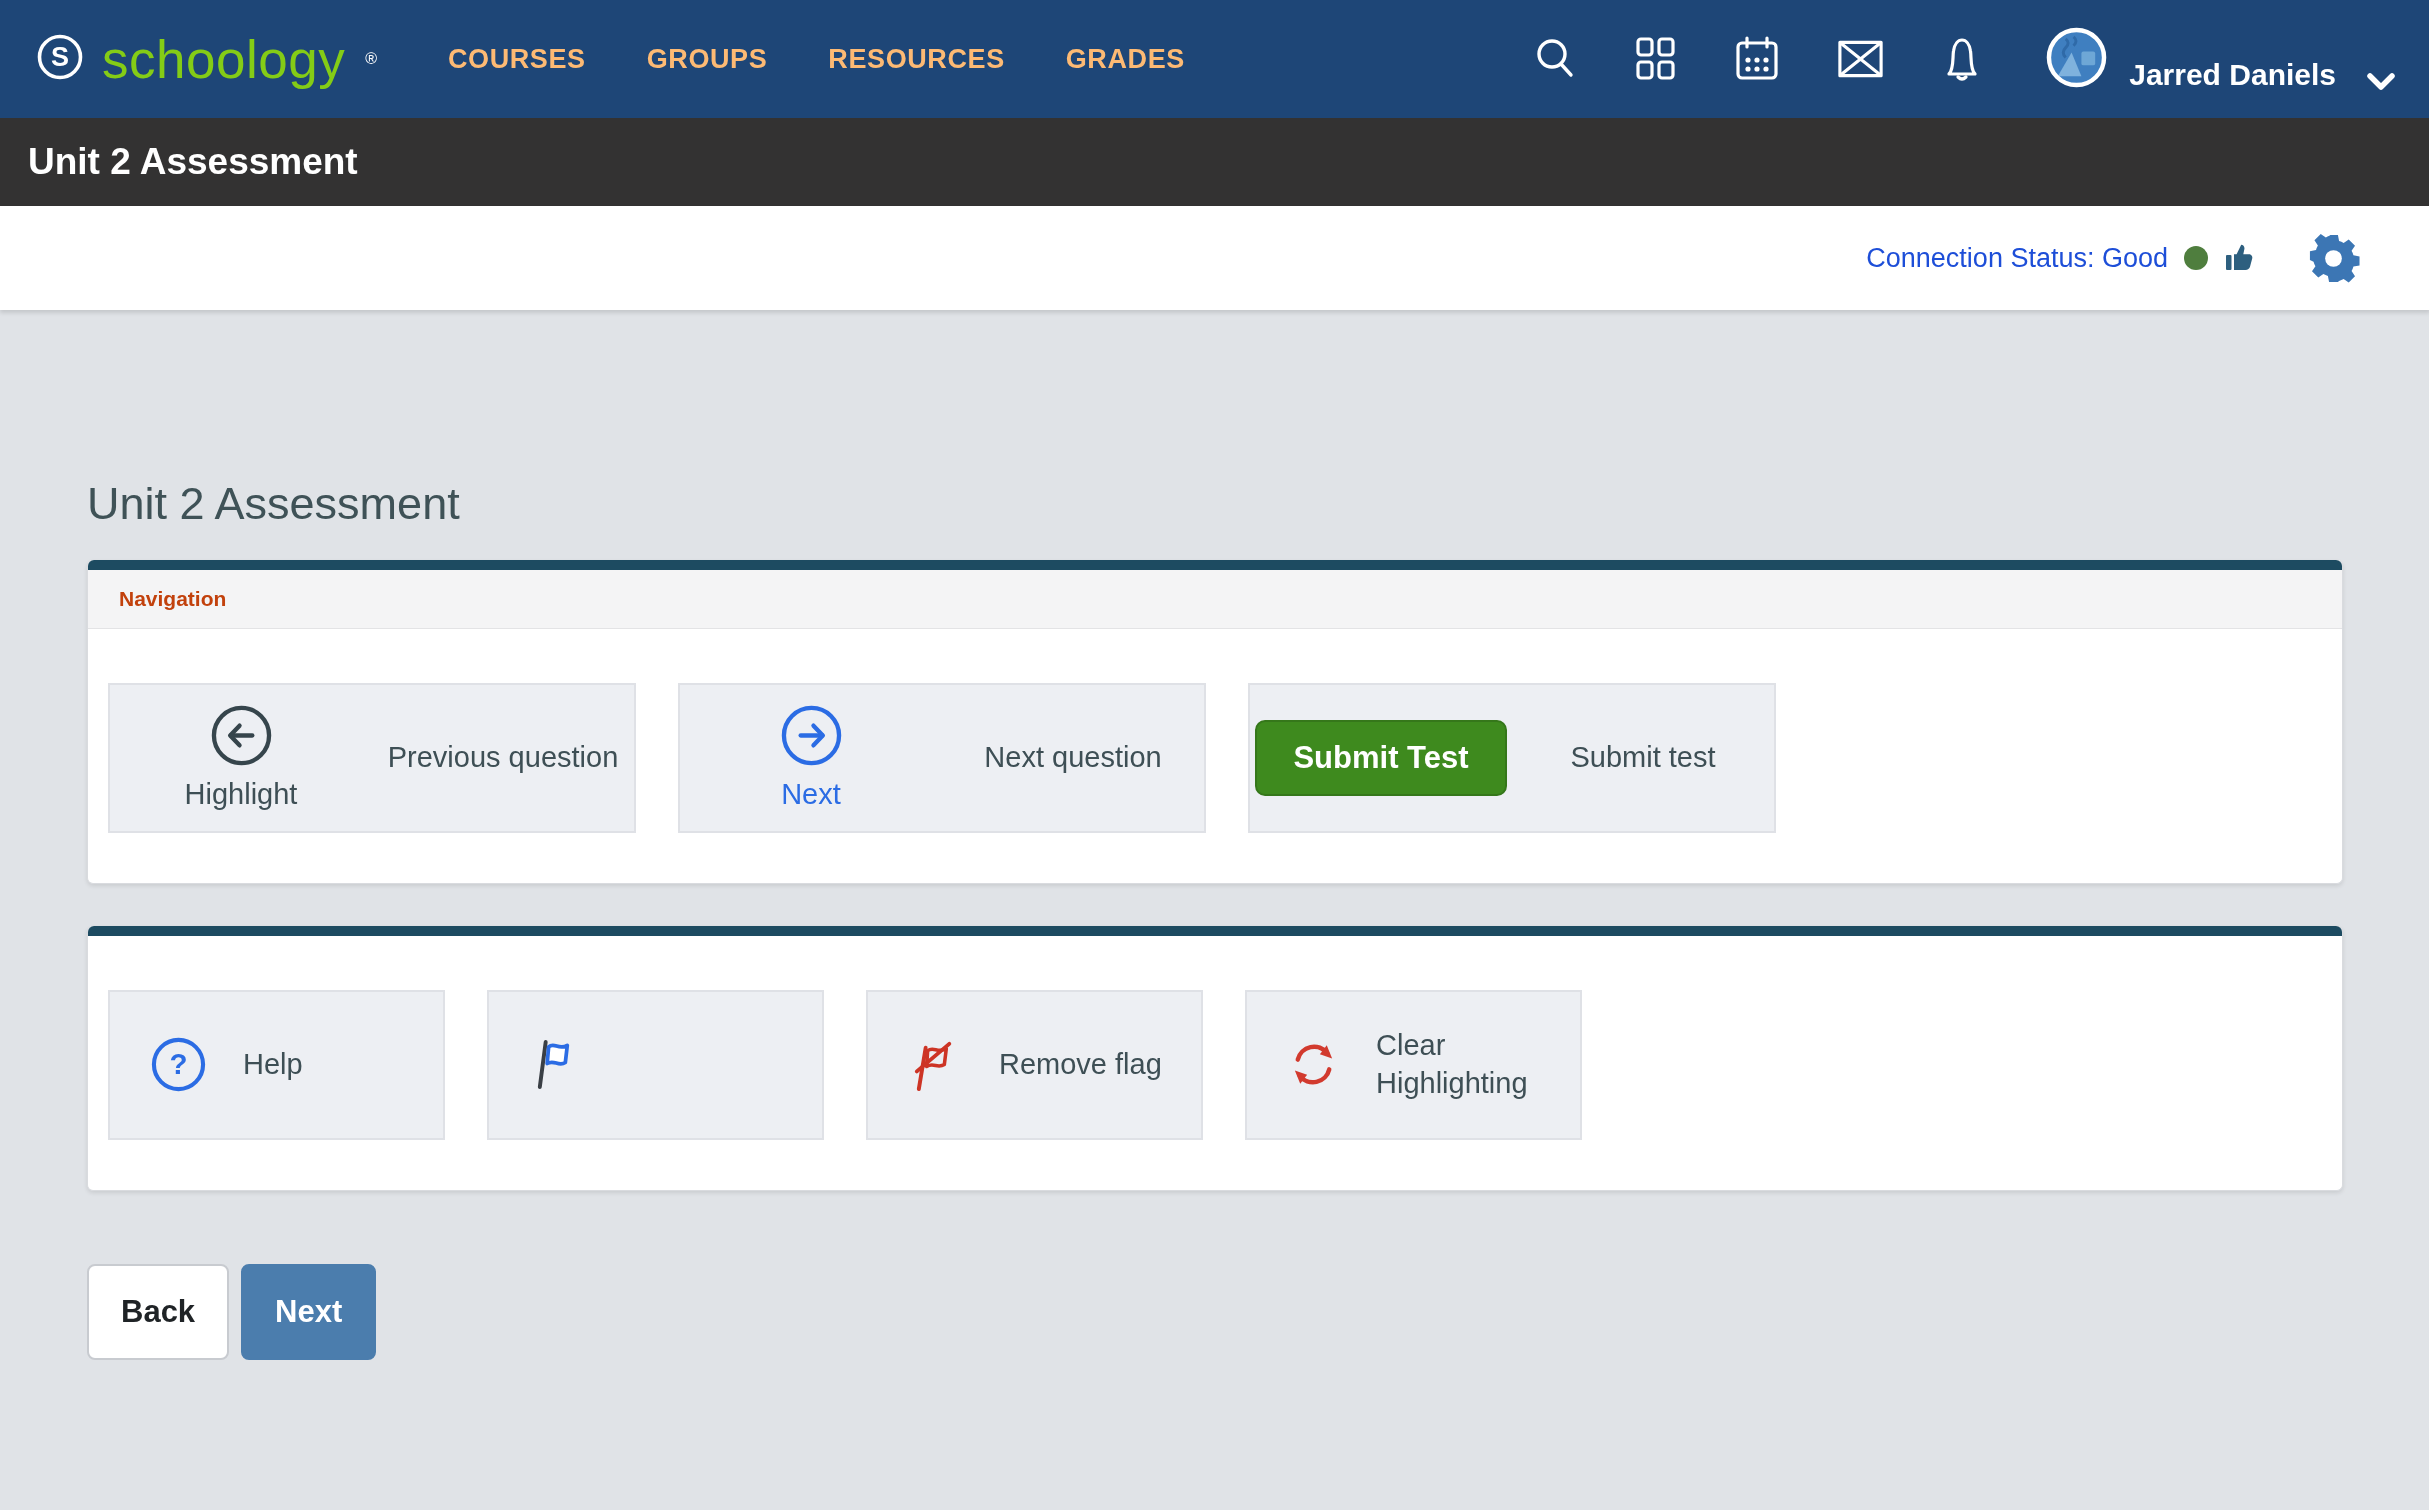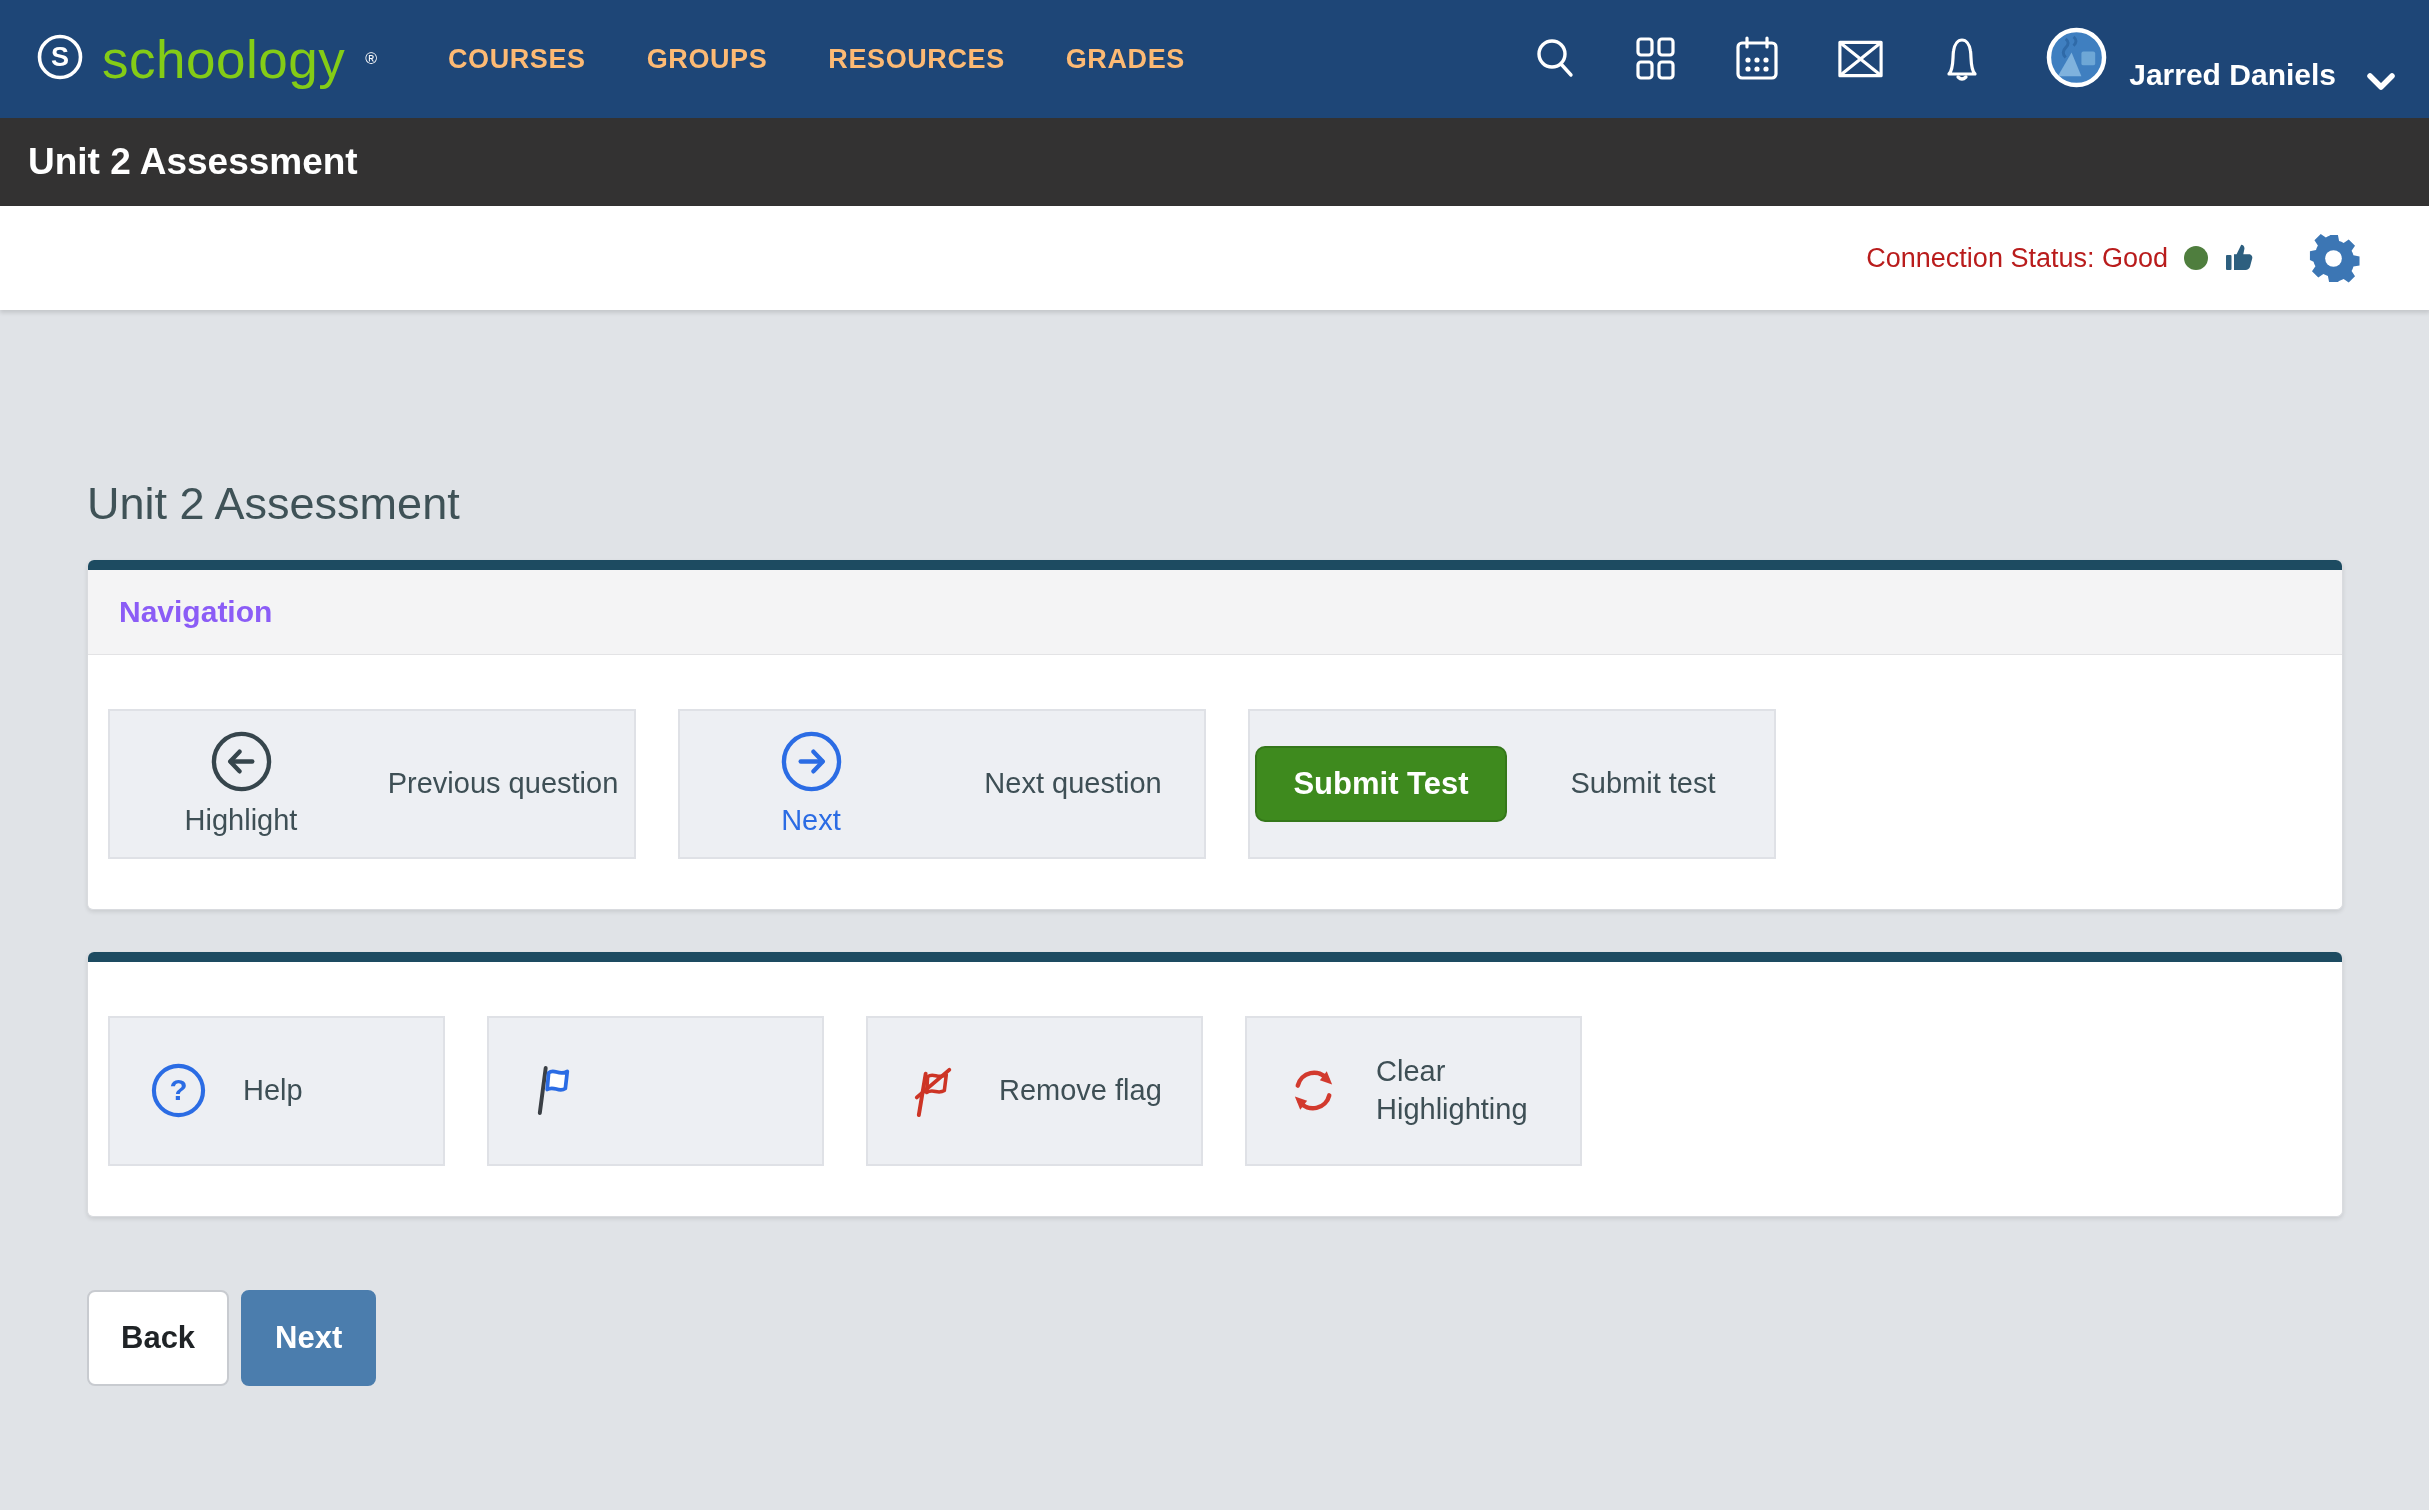--- a/index.html
+++ b/index.html
@@ -40,7 +40,7 @@
     height:104px;background:#fff;display:flex;align-items:center;justify-content:flex-end;
     padding-right:69px;gap:16px;box-shadow:0 3px 4px rgba(0,0,0,.12);position:relative;z-index:2;
   }
-  .status-text{font-size:27px;color:#b91c1c;}
+  .status-text{font-size:27px;color:#1d4ed8;}
   .status-dot{width:24px;height:24px;border-radius:50%;background:var(--status-green);display:inline-block;}
   .status-thumb{display:flex;align-items:center;}
   .gear-btn{margin-left:34px;display:flex;align-items:center;cursor:pointer;}

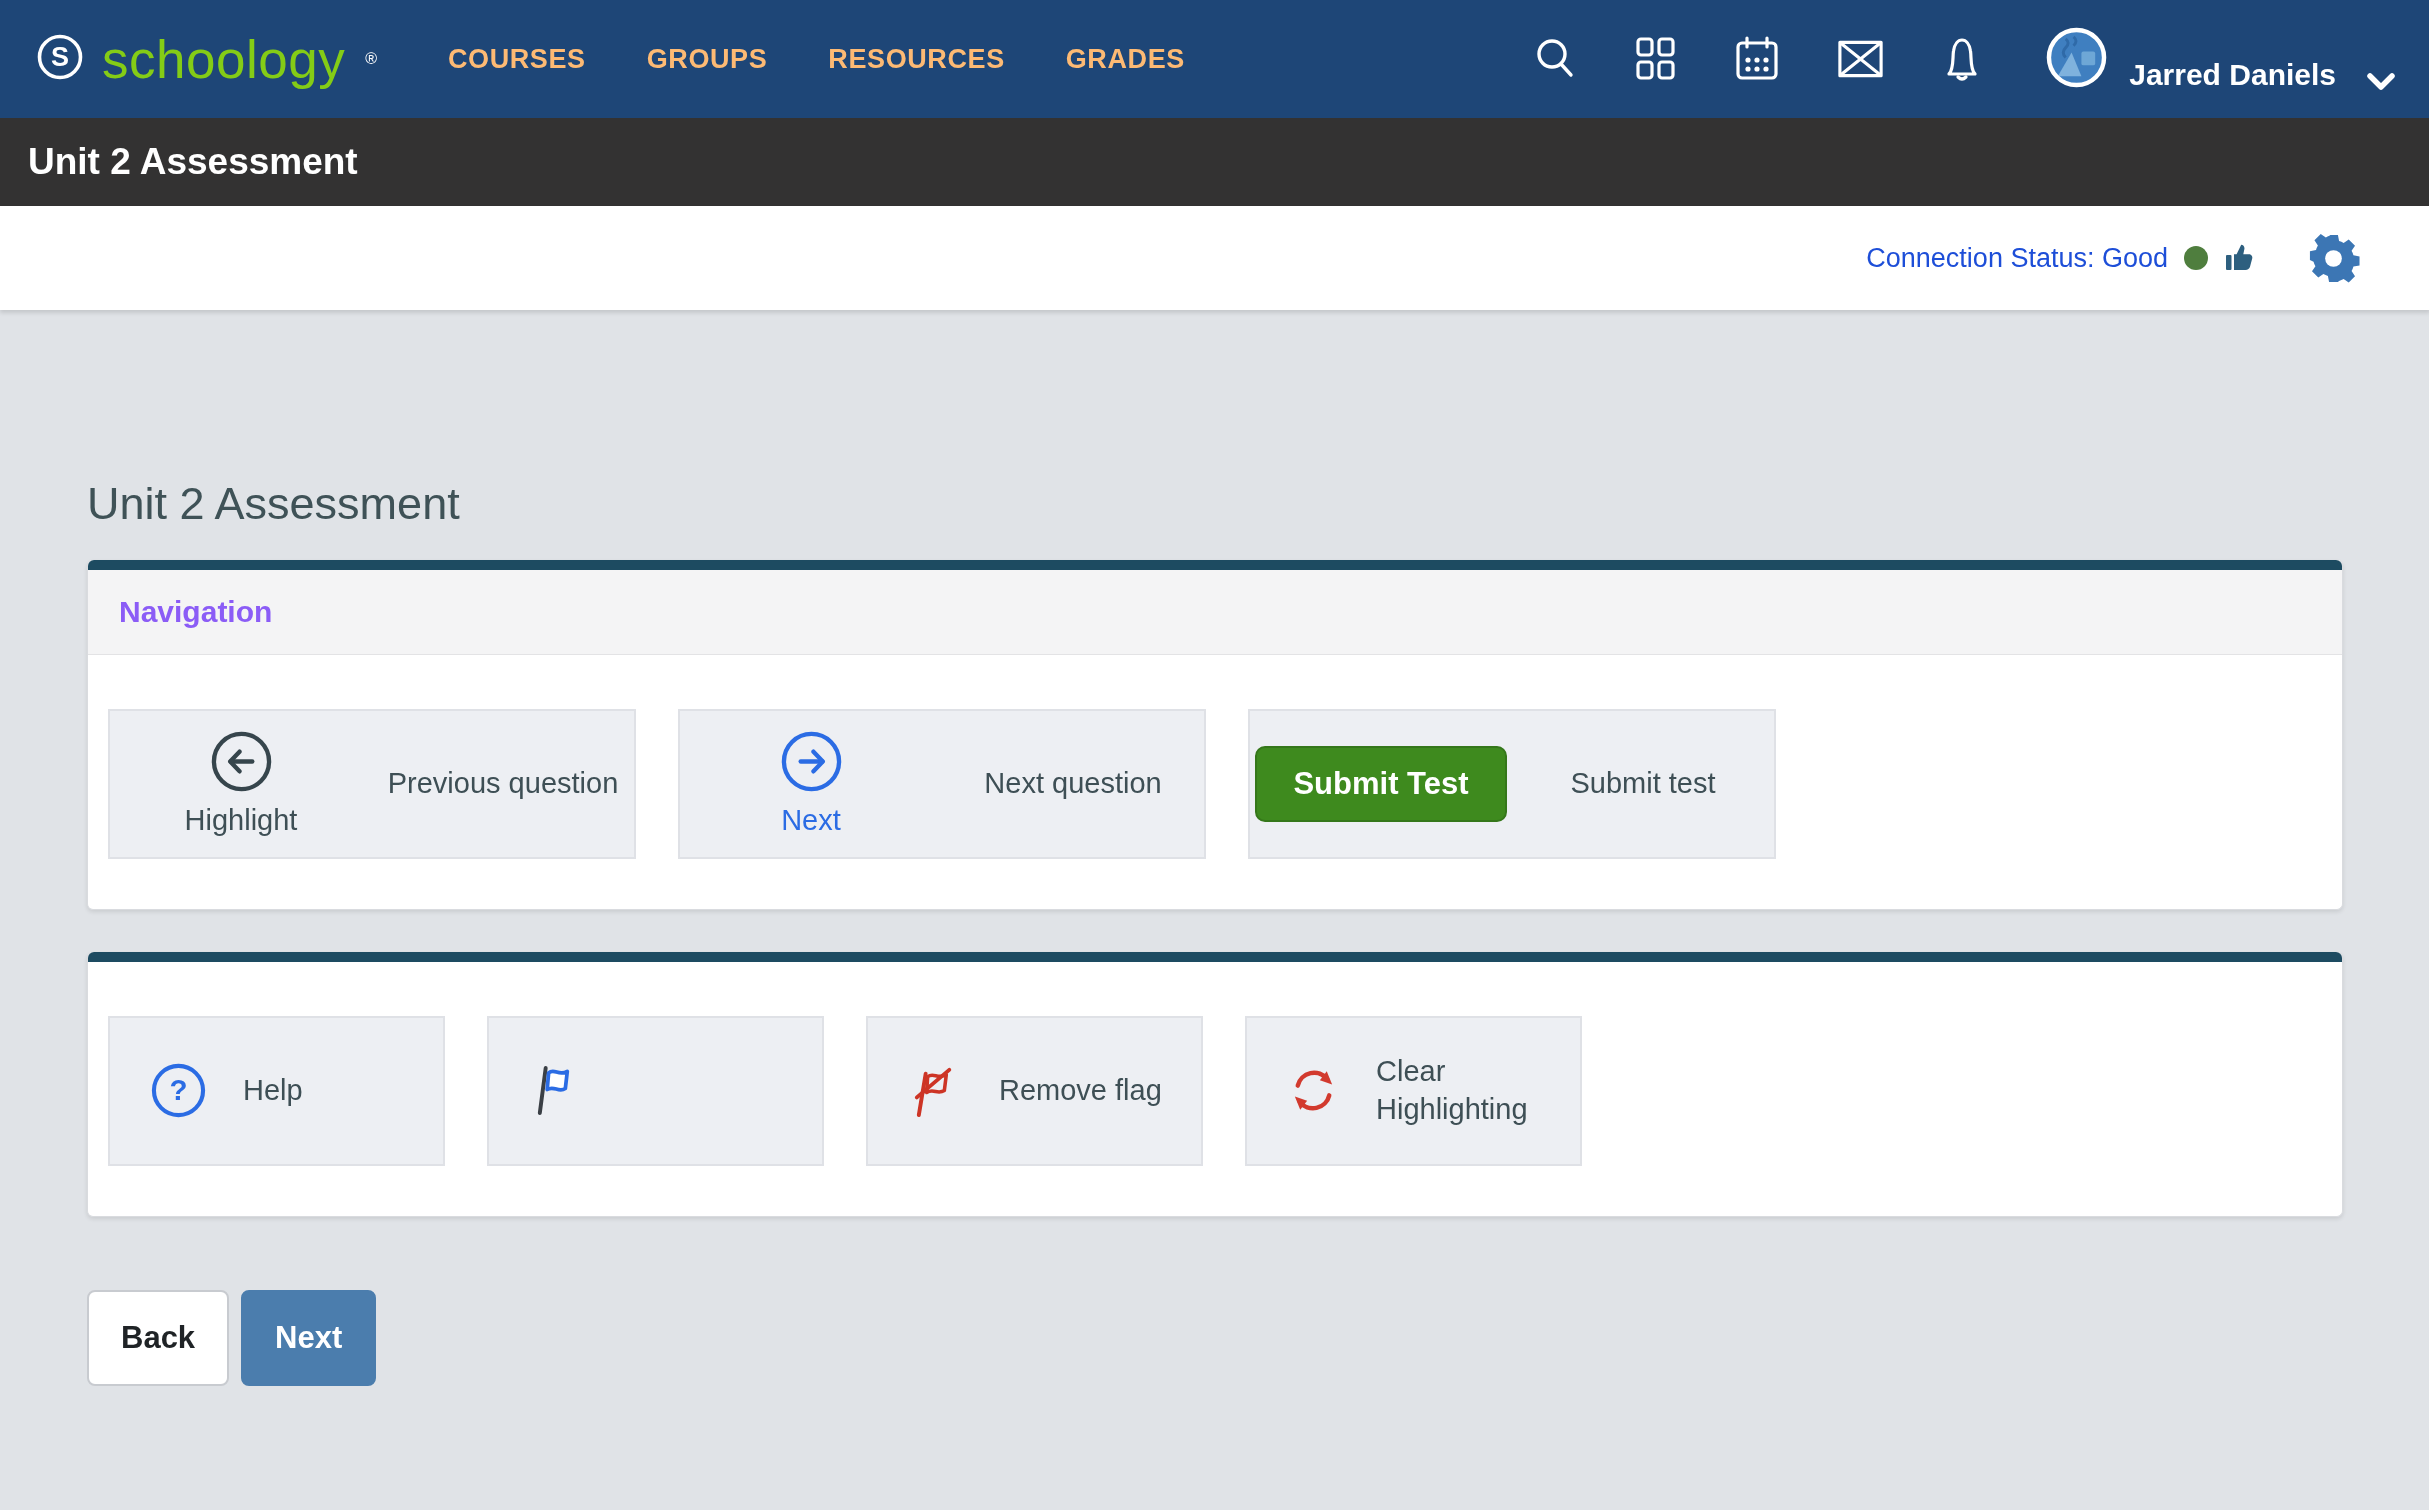--- a/index.html
+++ b/index.html
@@ -54,7 +54,7 @@
   .panel-accent{height:10px;background:var(--teal-accent);border-radius:6px 6px 0 0;}
   .panel-header{
     background:#f4f4f5;border-bottom:1px solid #e3e3e5;
-    padding:25px 31px;font-size:30px;font-weight:700;color:#8b5cf6;
+    padding:17px 31px;font-size:21px;font-weight:700;color:#c2410c;
   }
   .panel-body{padding:54px 20px 50px;display:flex;gap:42px;}
   .card{

